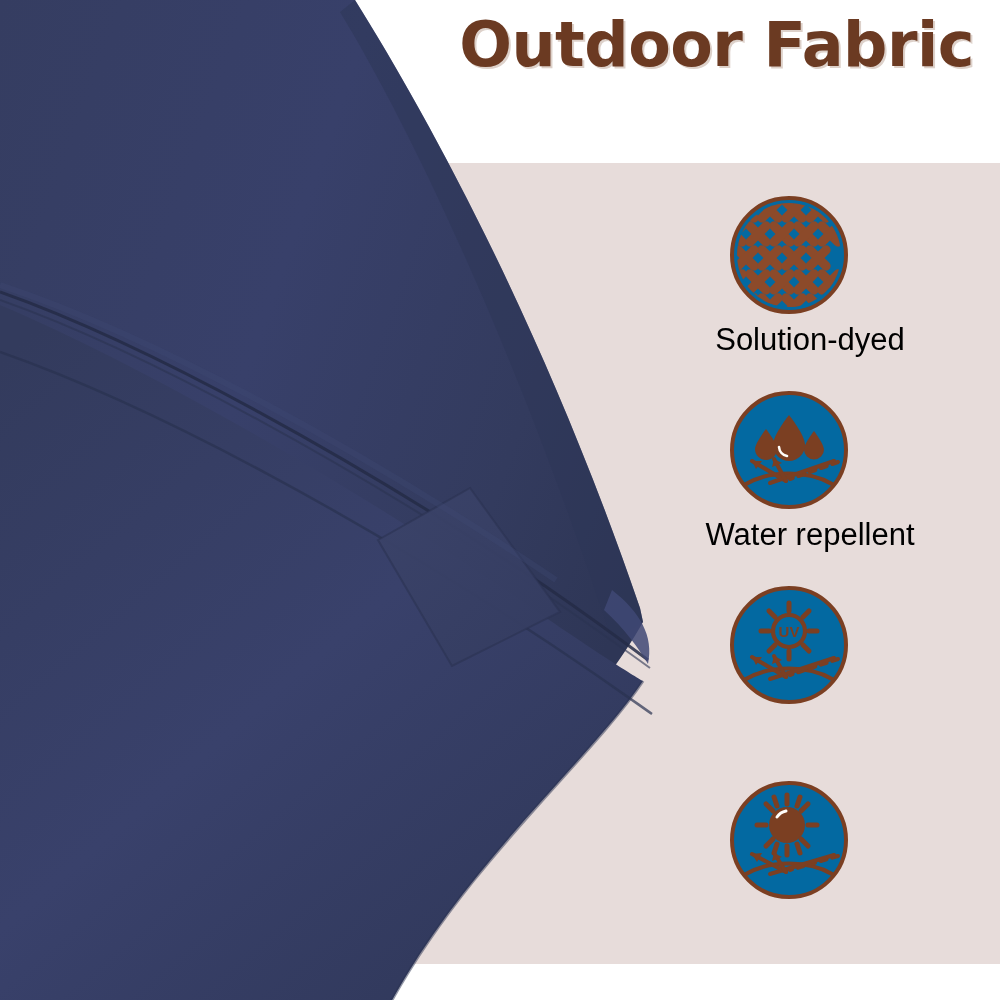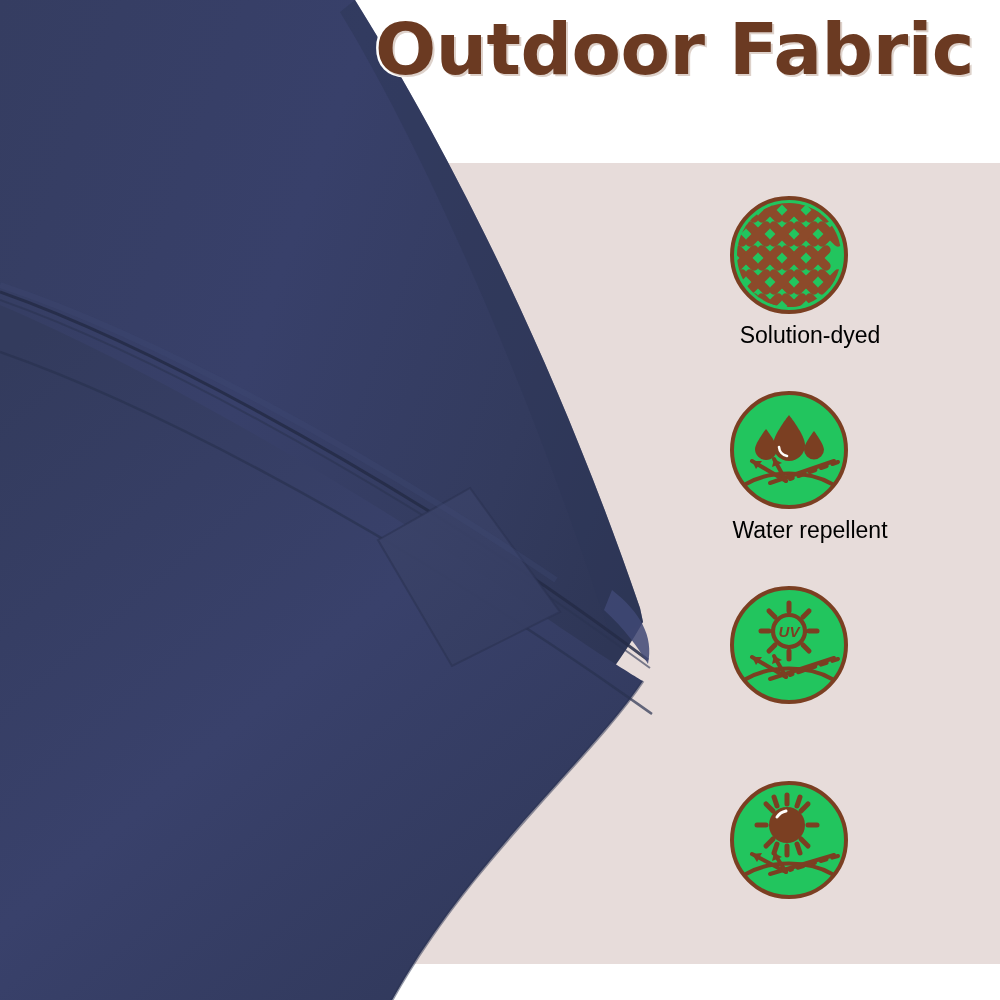--- a/index.html
+++ b/index.html
@@ -65,7 +65,7 @@
     display: block;
     white-space: nowrap;
   }
-  .headline .l2 { font-size: 72px; }
+  .headline .l2 { font-size: 62px; }
 
   
   .features {

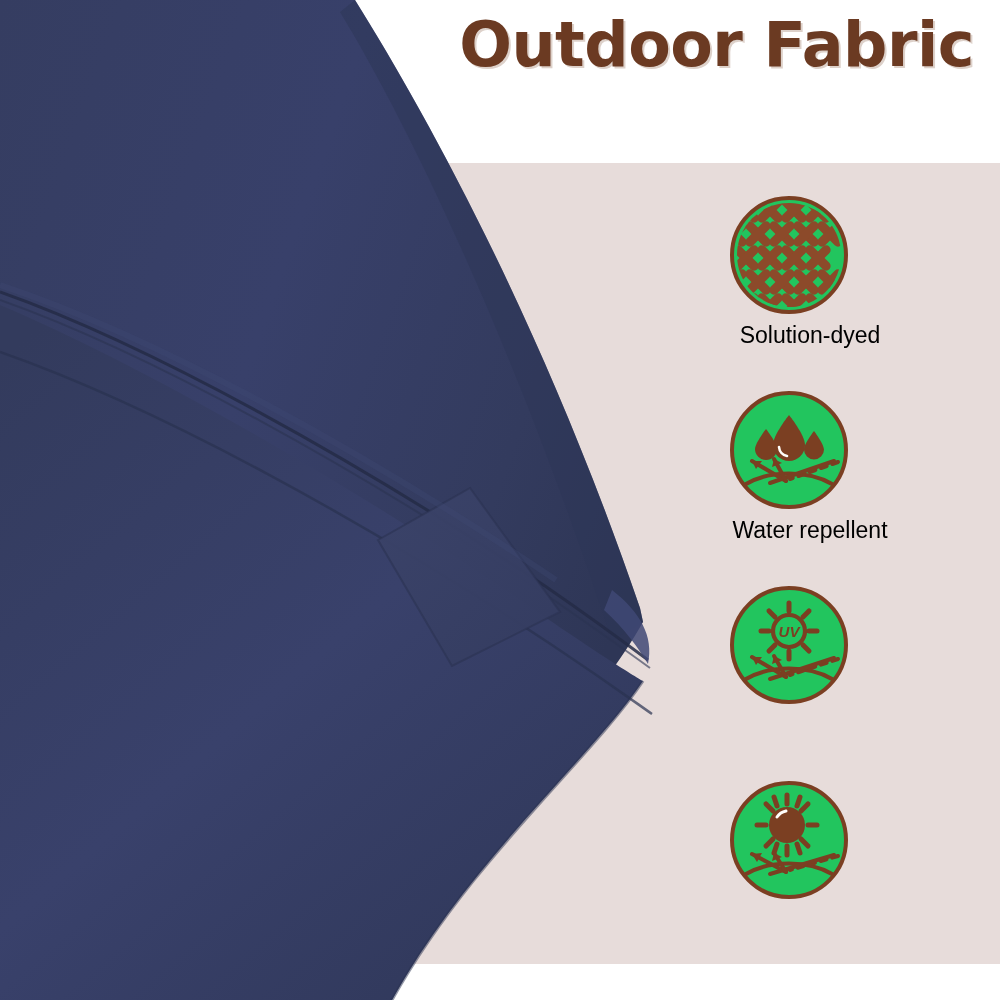--- a/index.html
+++ b/index.html
@@ -106,7 +106,7 @@
     width: 370px;
     text-align: center;
     font-family: "Liberation Sans", sans-serif;
-    font-size: 23px;
+    font-size: 31px;
     color: #000000;
     white-space: nowrap;
   }

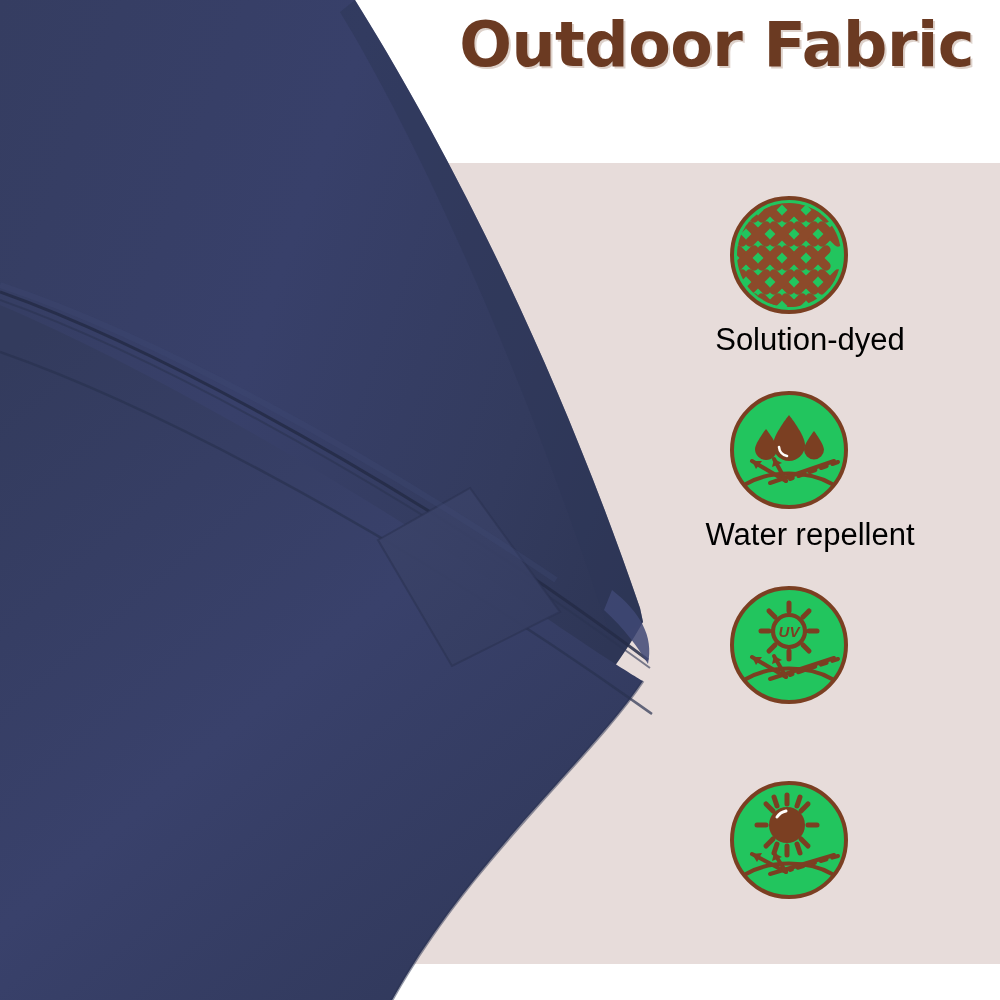--- a/index.html
+++ b/index.html
@@ -86,10 +86,9 @@
     width: 118px;
     height: 118px;
     border-radius: 50%;
-    background: #22c55e;
+    background: #0369a1;
     border: 4px solid #7b3f22;
     box-sizing: border-box;
-    font-style: italic;
   }
   .feature .badge svg {
     position: absolute;

